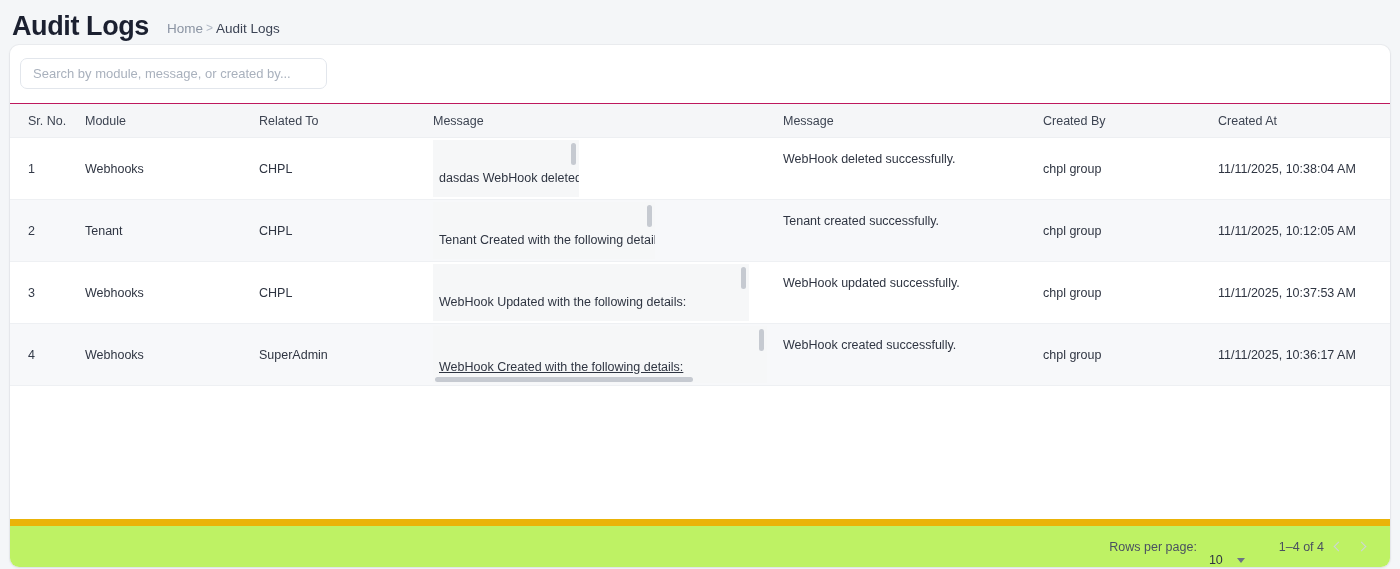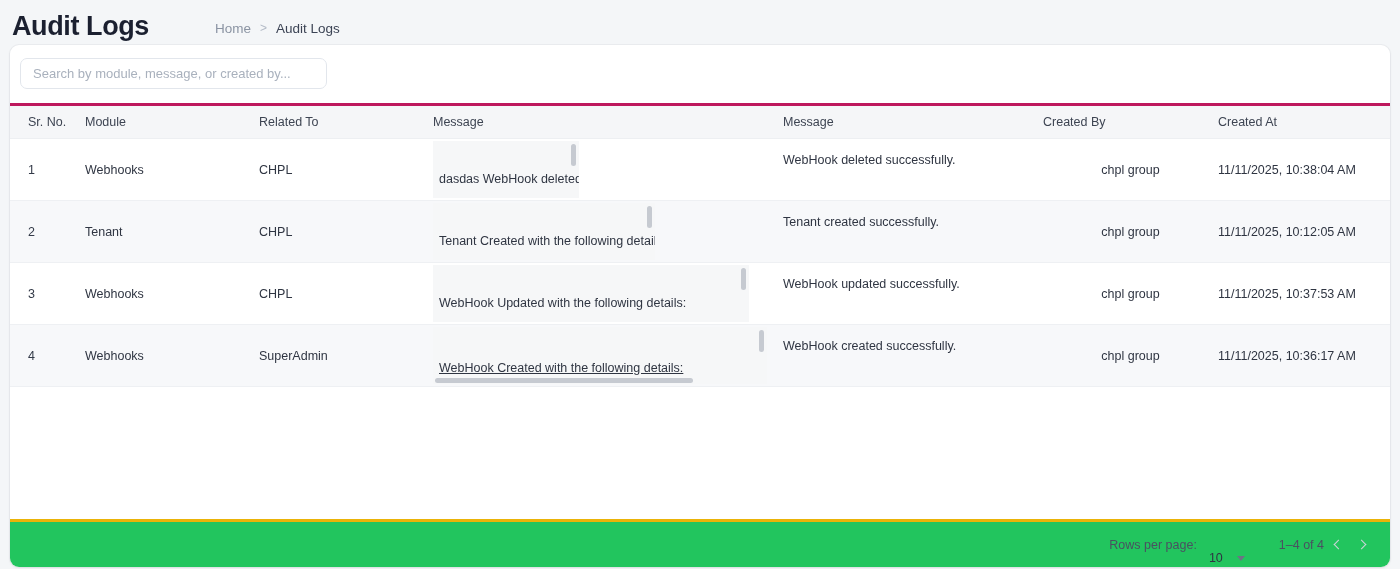--- a/index.html
+++ b/index.html
@@ -23,7 +23,7 @@
     letter-spacing: -0.4px; line-height: 1;
     margin-right: 18px;
   }
-  .breadcrumb { display: flex; align-items: center; gap: 9px; font-size: 13.5px; padding-top: 3px; margin-left: 48px; }
+  .breadcrumb { display: flex; align-items: center; gap: 3px; font-size: 13.5px; padding-top: 3px; }
   .crumb-home { color: #8b94a3; }
   .crumb-sep  { color: #b2bac6; font-size: 12px; }
   .crumb-cur  { color: #3c4455; }

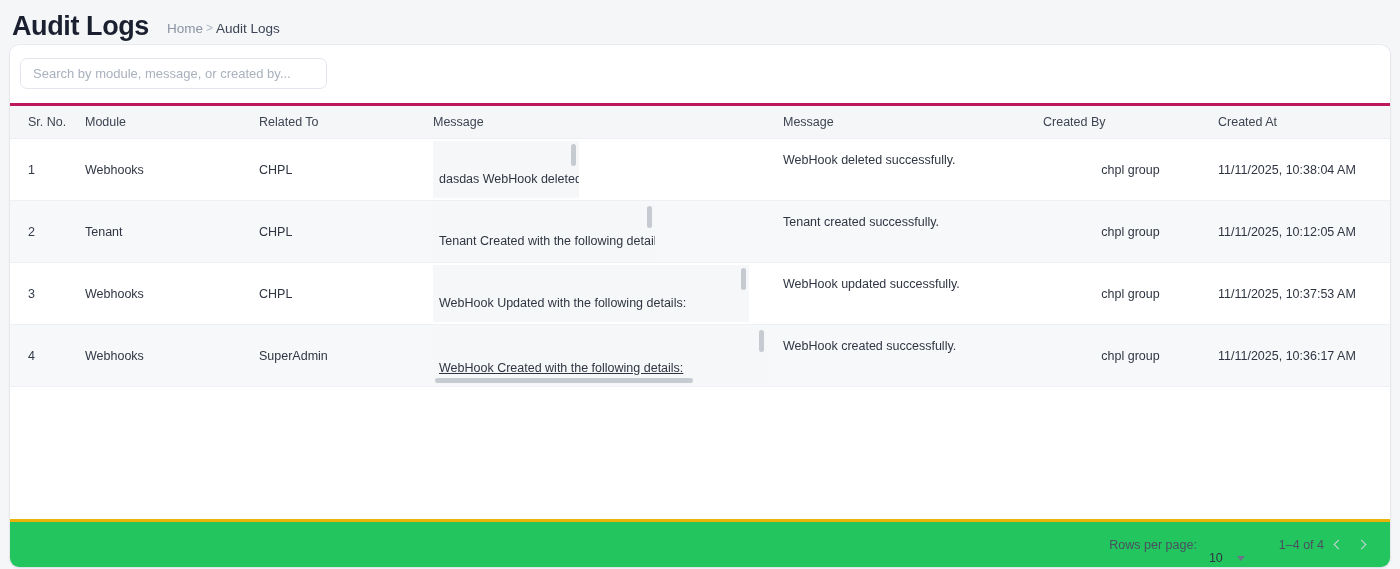--- a/index.html
+++ b/index.html
@@ -56,7 +56,7 @@
   .table { width: 100%; border-collapse: collapse; table-layout: fixed; }
   .table thead th {
     background: #f5f6f8;
-    border-top: 3px solid #be185d;
+    border-top: 1px solid #be185d;
     border-bottom: 1px solid #edeff2;
     font-size: 12.5px; font-weight: normal; color: #3d4452;
     text-align: left;

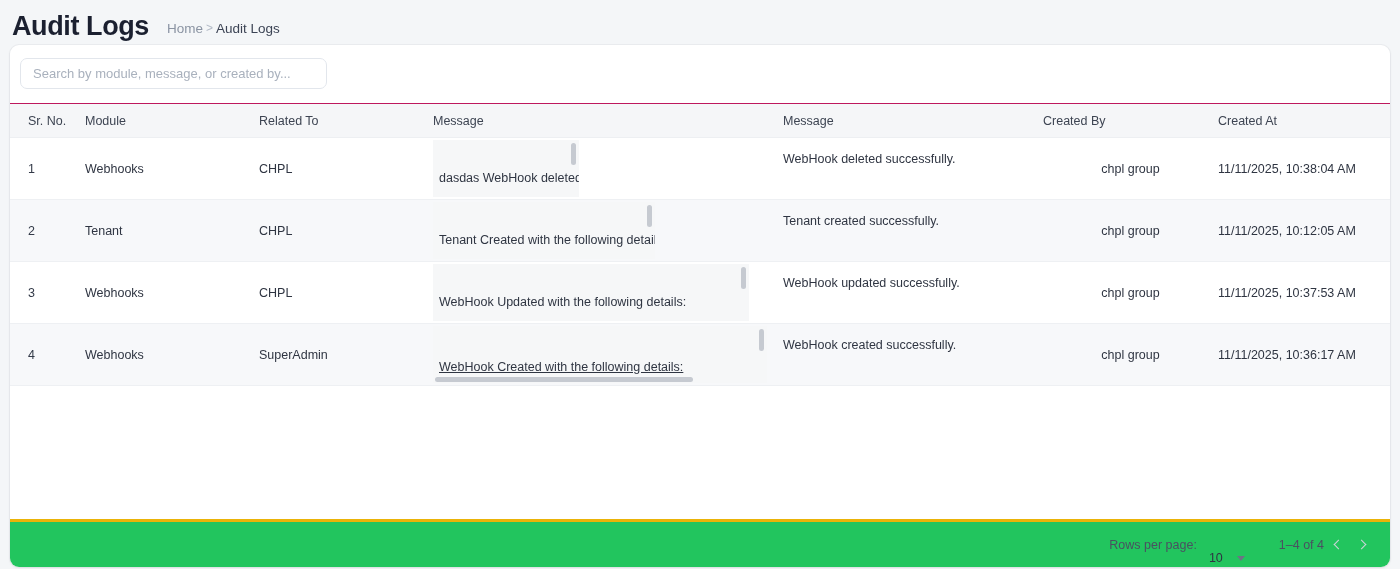--- a/index.html
+++ b/index.html
@@ -68,7 +68,7 @@
   .c3 { width: 174px; }
   .c4 { width: 350px; }
   .c5 { width: 260px; margin-left: 32px; }
-  .c6 { width: 175px; text-align: center; }
+  .c6 { width: 175px; }
   .c7 { width: 172px; }
 
   .table tbody td {

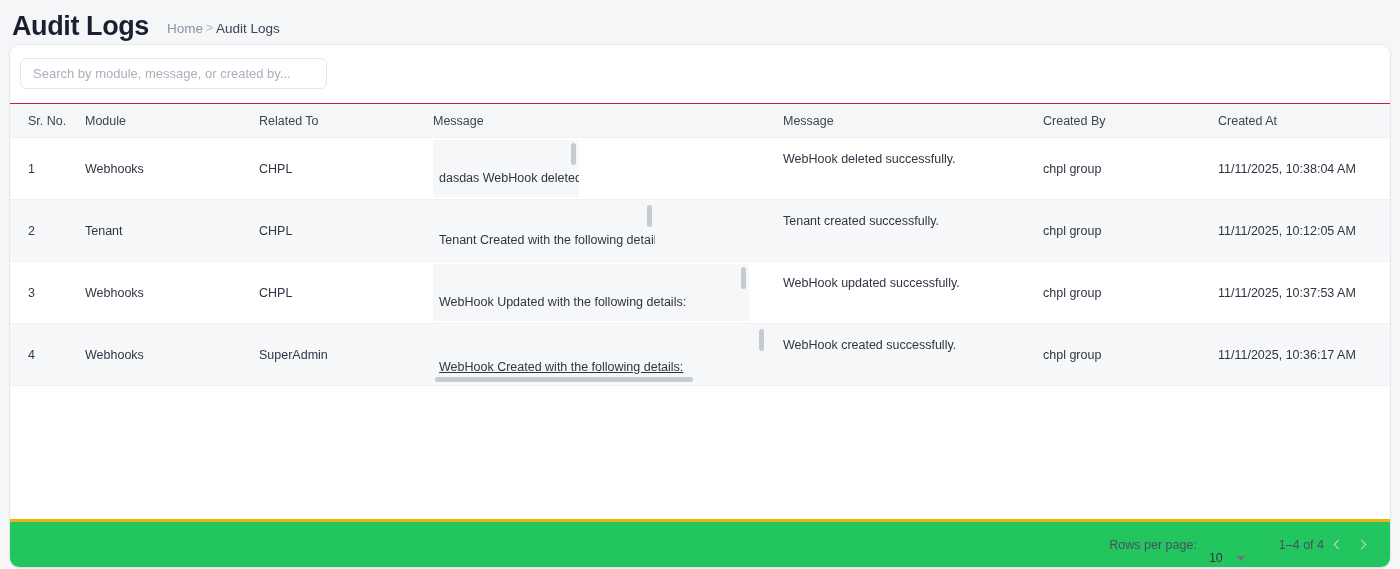--- a/index.html
+++ b/index.html
@@ -109,8 +109,8 @@
 
   
   .footer {
-    height: 48px; background: #22c55e;
-    border-top: 3px solid #eab308;
+    height: 48px; background: #bef264;
+    border-top: 7px solid #eab308;
     display: flex; align-items: center; justify-content: flex-end;
     padding-right: 14px; gap: 0; text-align: center;
   }

